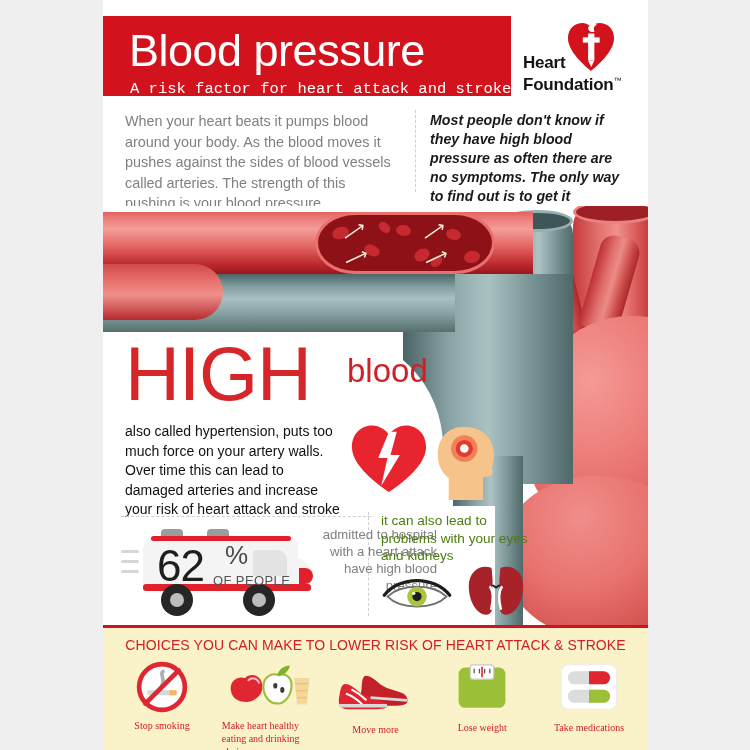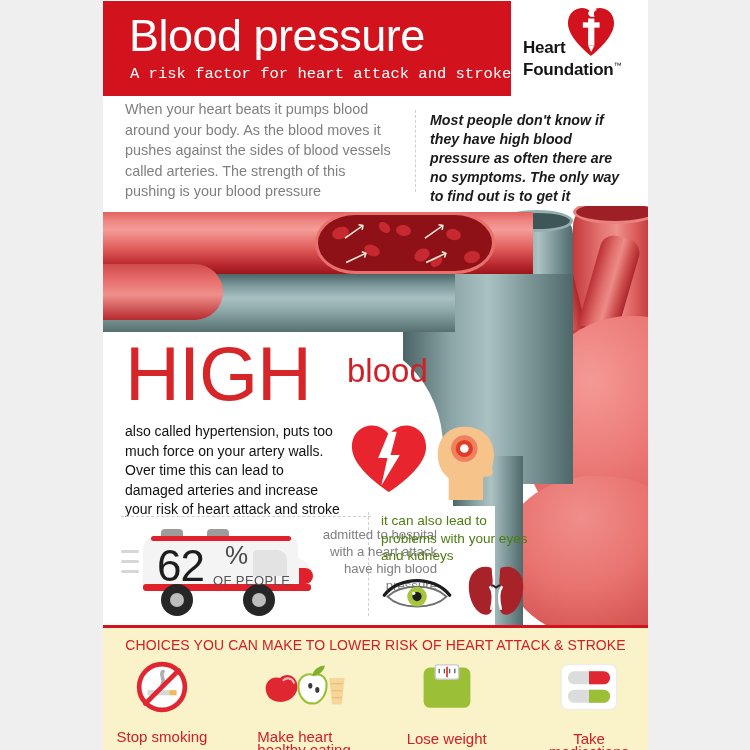--- a/index.html
+++ b/index.html
@@ -15,7 +15,7 @@
   }
 
   
-  .header{position:absolute;left:0;top:1px;width:545px;height:96px;background:#d2121c;}
+  .header{position:absolute;left:0;top:16px;width:545px;height:96px;background:#d2121c;}
   .header-left{position:absolute;left:0;top:0;width:408px;height:96px;}
   .title{
     position:absolute;left:26px;top:9px;

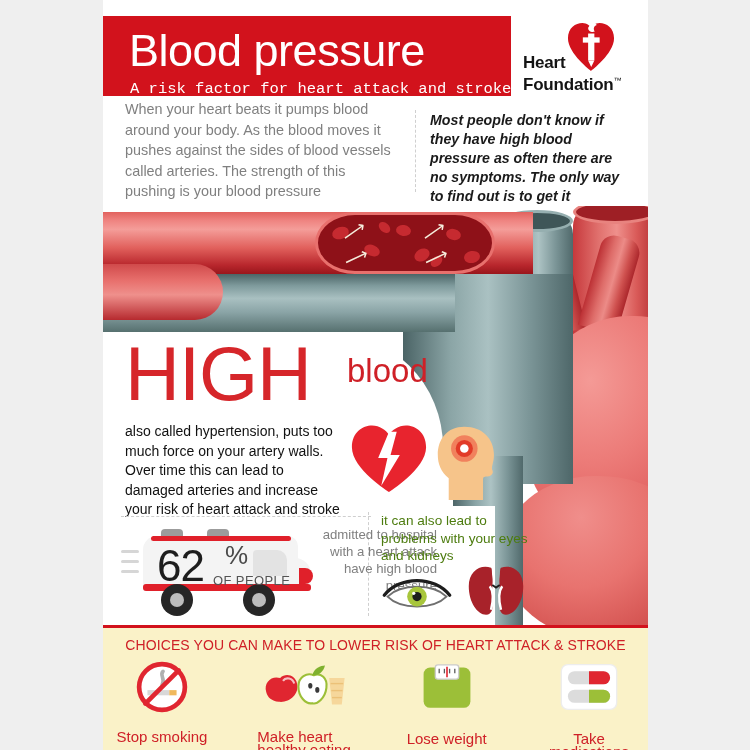--- a/index.html
+++ b/index.html
@@ -38,7 +38,7 @@
   
   .intro{position:absolute;left:0;top:96px;width:545px;height:110px;background:#fff;}
   .intro-left{
-    position:absolute;left:22px;top:3px;width:268px;
+    position:absolute;left:22px;top:15px;width:268px;
     font-size:14.4px;line-height:20.5px;color:#808080;
   }
   .intro-divider{

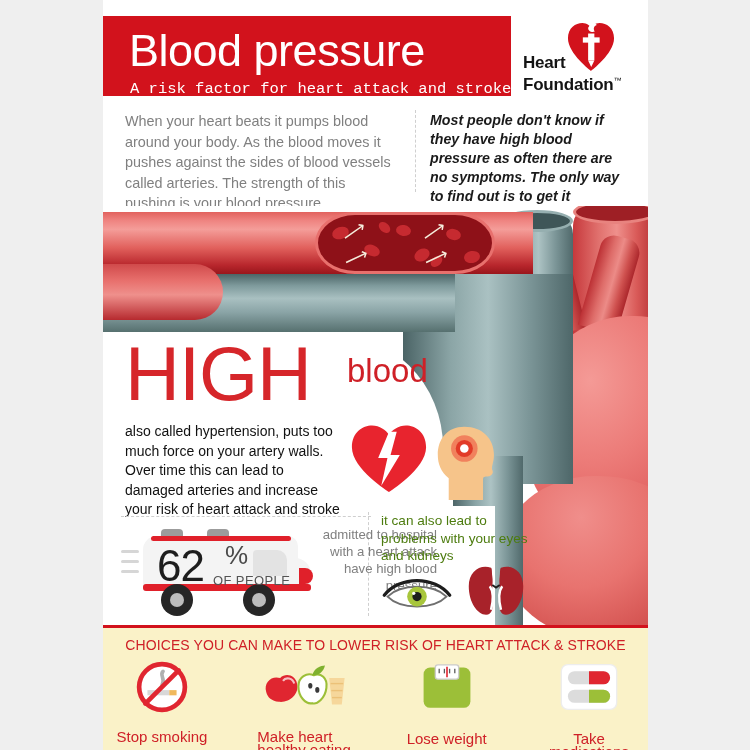--- a/index.html
+++ b/index.html
@@ -233,7 +233,7 @@
   .choice{width:106px;position:relative;}
   .choice-icon{height:52px;position:relative;}
   .choice-label{
-    margin-top:17px;font-size:15px;line-height:13px;color:#cf2027;text-align:center;
+    margin-top:6px;font-size:10px;line-height:13px;color:#cf2027;text-align:center;font-family:Liberation Serif, serif;
   }
   .choice.c2 .choice-label{text-align:left;padding-left:6px;}
 </style>

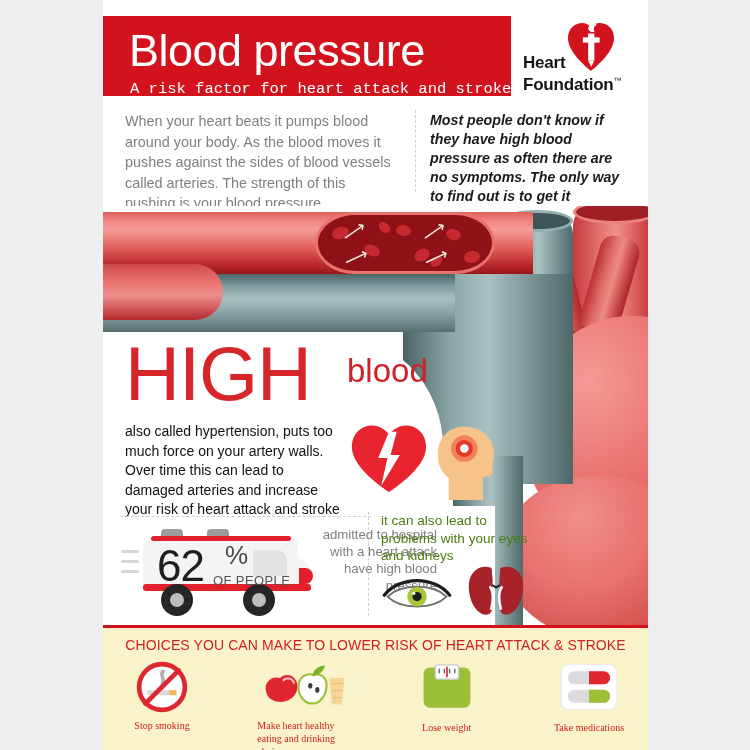--- a/index.html
+++ b/index.html
@@ -404,6 +404,19 @@
         <div class="choice-label">Make heart healthy eating and drinking choices</div>
       </div>
 
+      <div class="choice c3">
+        <div class="choice-icon">
+          <svg viewBox="0 0 120 64" style="width:82px;height:46px;display:block;margin:4px auto 0">
+            <path d="M44 14 C56 14 62 26 76 32 C92 38 104 38 106 48 C108 56 100 58 86 58 L50 58 C40 58 36 50 38 40 C40 30 38 18 44 14 Z" fill="#c3202a"></path>
+            <path d="M14 26 C26 26 32 38 46 44 C62 50 74 50 76 58 C77 62 70 63 56 63 L18 63 C8 63 4 56 6 46 C8 36 8 28 14 26 Z" fill="#e02630"></path>
+            <path d="M16 40 C26 44 34 50 40 56" stroke="#ffffff" stroke-width="3" fill="none"></path>
+            <path d="M24 34 C32 38 40 44 46 50" stroke="#ffffff" stroke-width="3" fill="none"></path>
+            <path d="M6 58 L76 58" stroke="#d9d9d9" stroke-width="5"></path>
+            <path d="M52 46 L106 50" stroke="#d9d9d9" stroke-width="4"></path>
+          </svg>
+        </div>
+        <div class="choice-label">Move more</div>
+      </div>
 
       <div class="choice c4">
         <div class="choice-icon">

